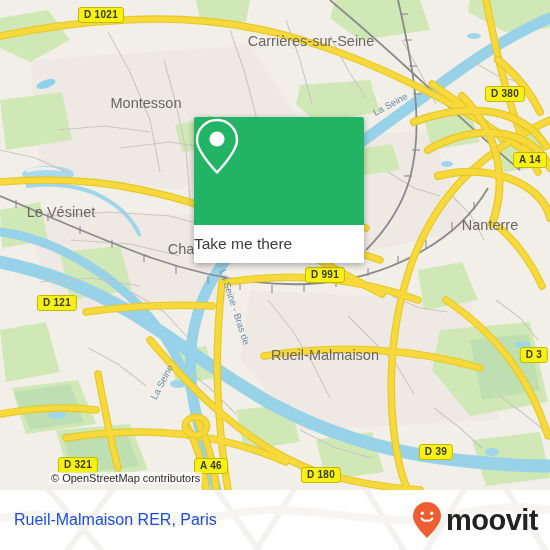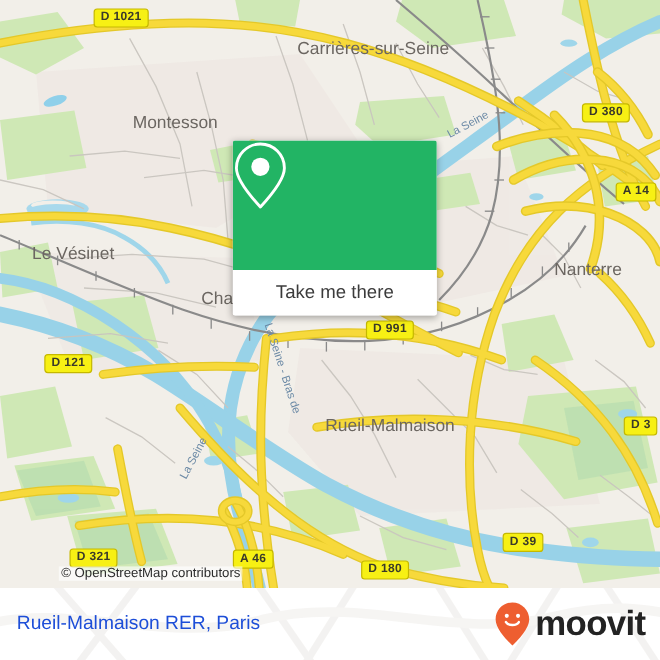--- a/index.html
+++ b/index.html
@@ -80,7 +80,7 @@
   }
   .card-foot{
     height:38px;background:#ffffff;
-    display:flex;align-items:center;justify-content:center;
+    display:flex;align-items:center;
   }
   .card-foot span{
     font-size:15.5px;color:#3b3b3b;

